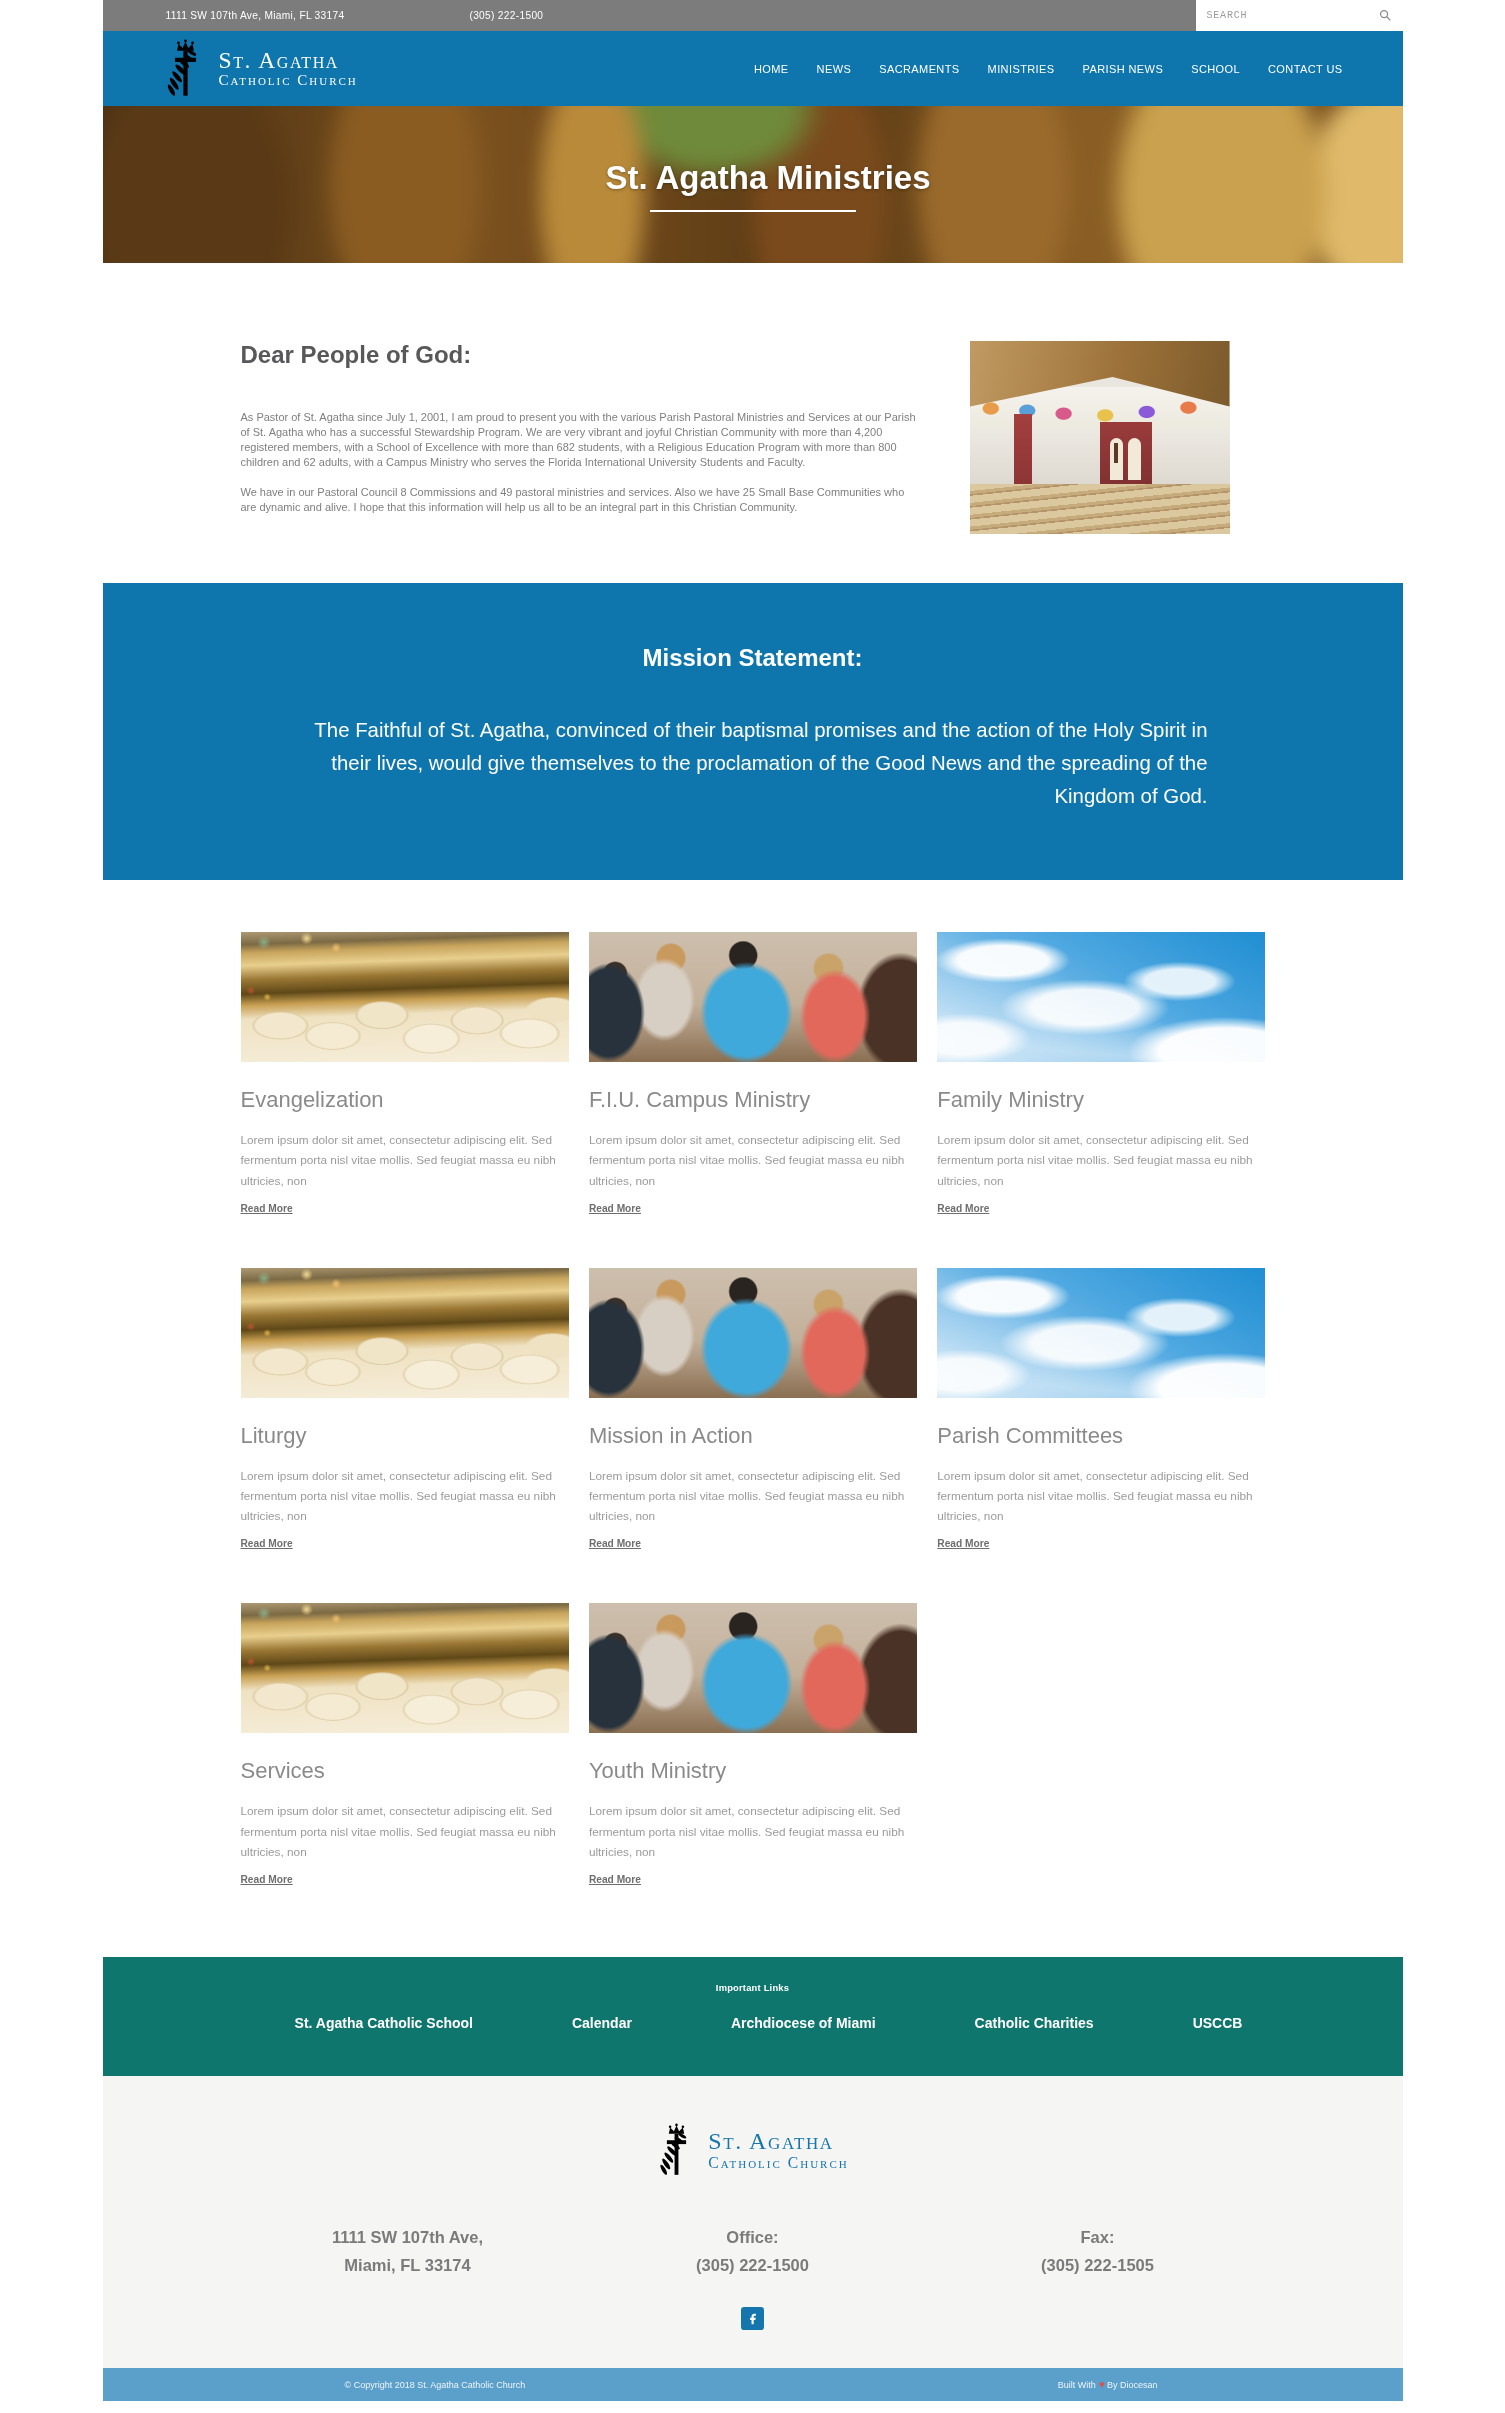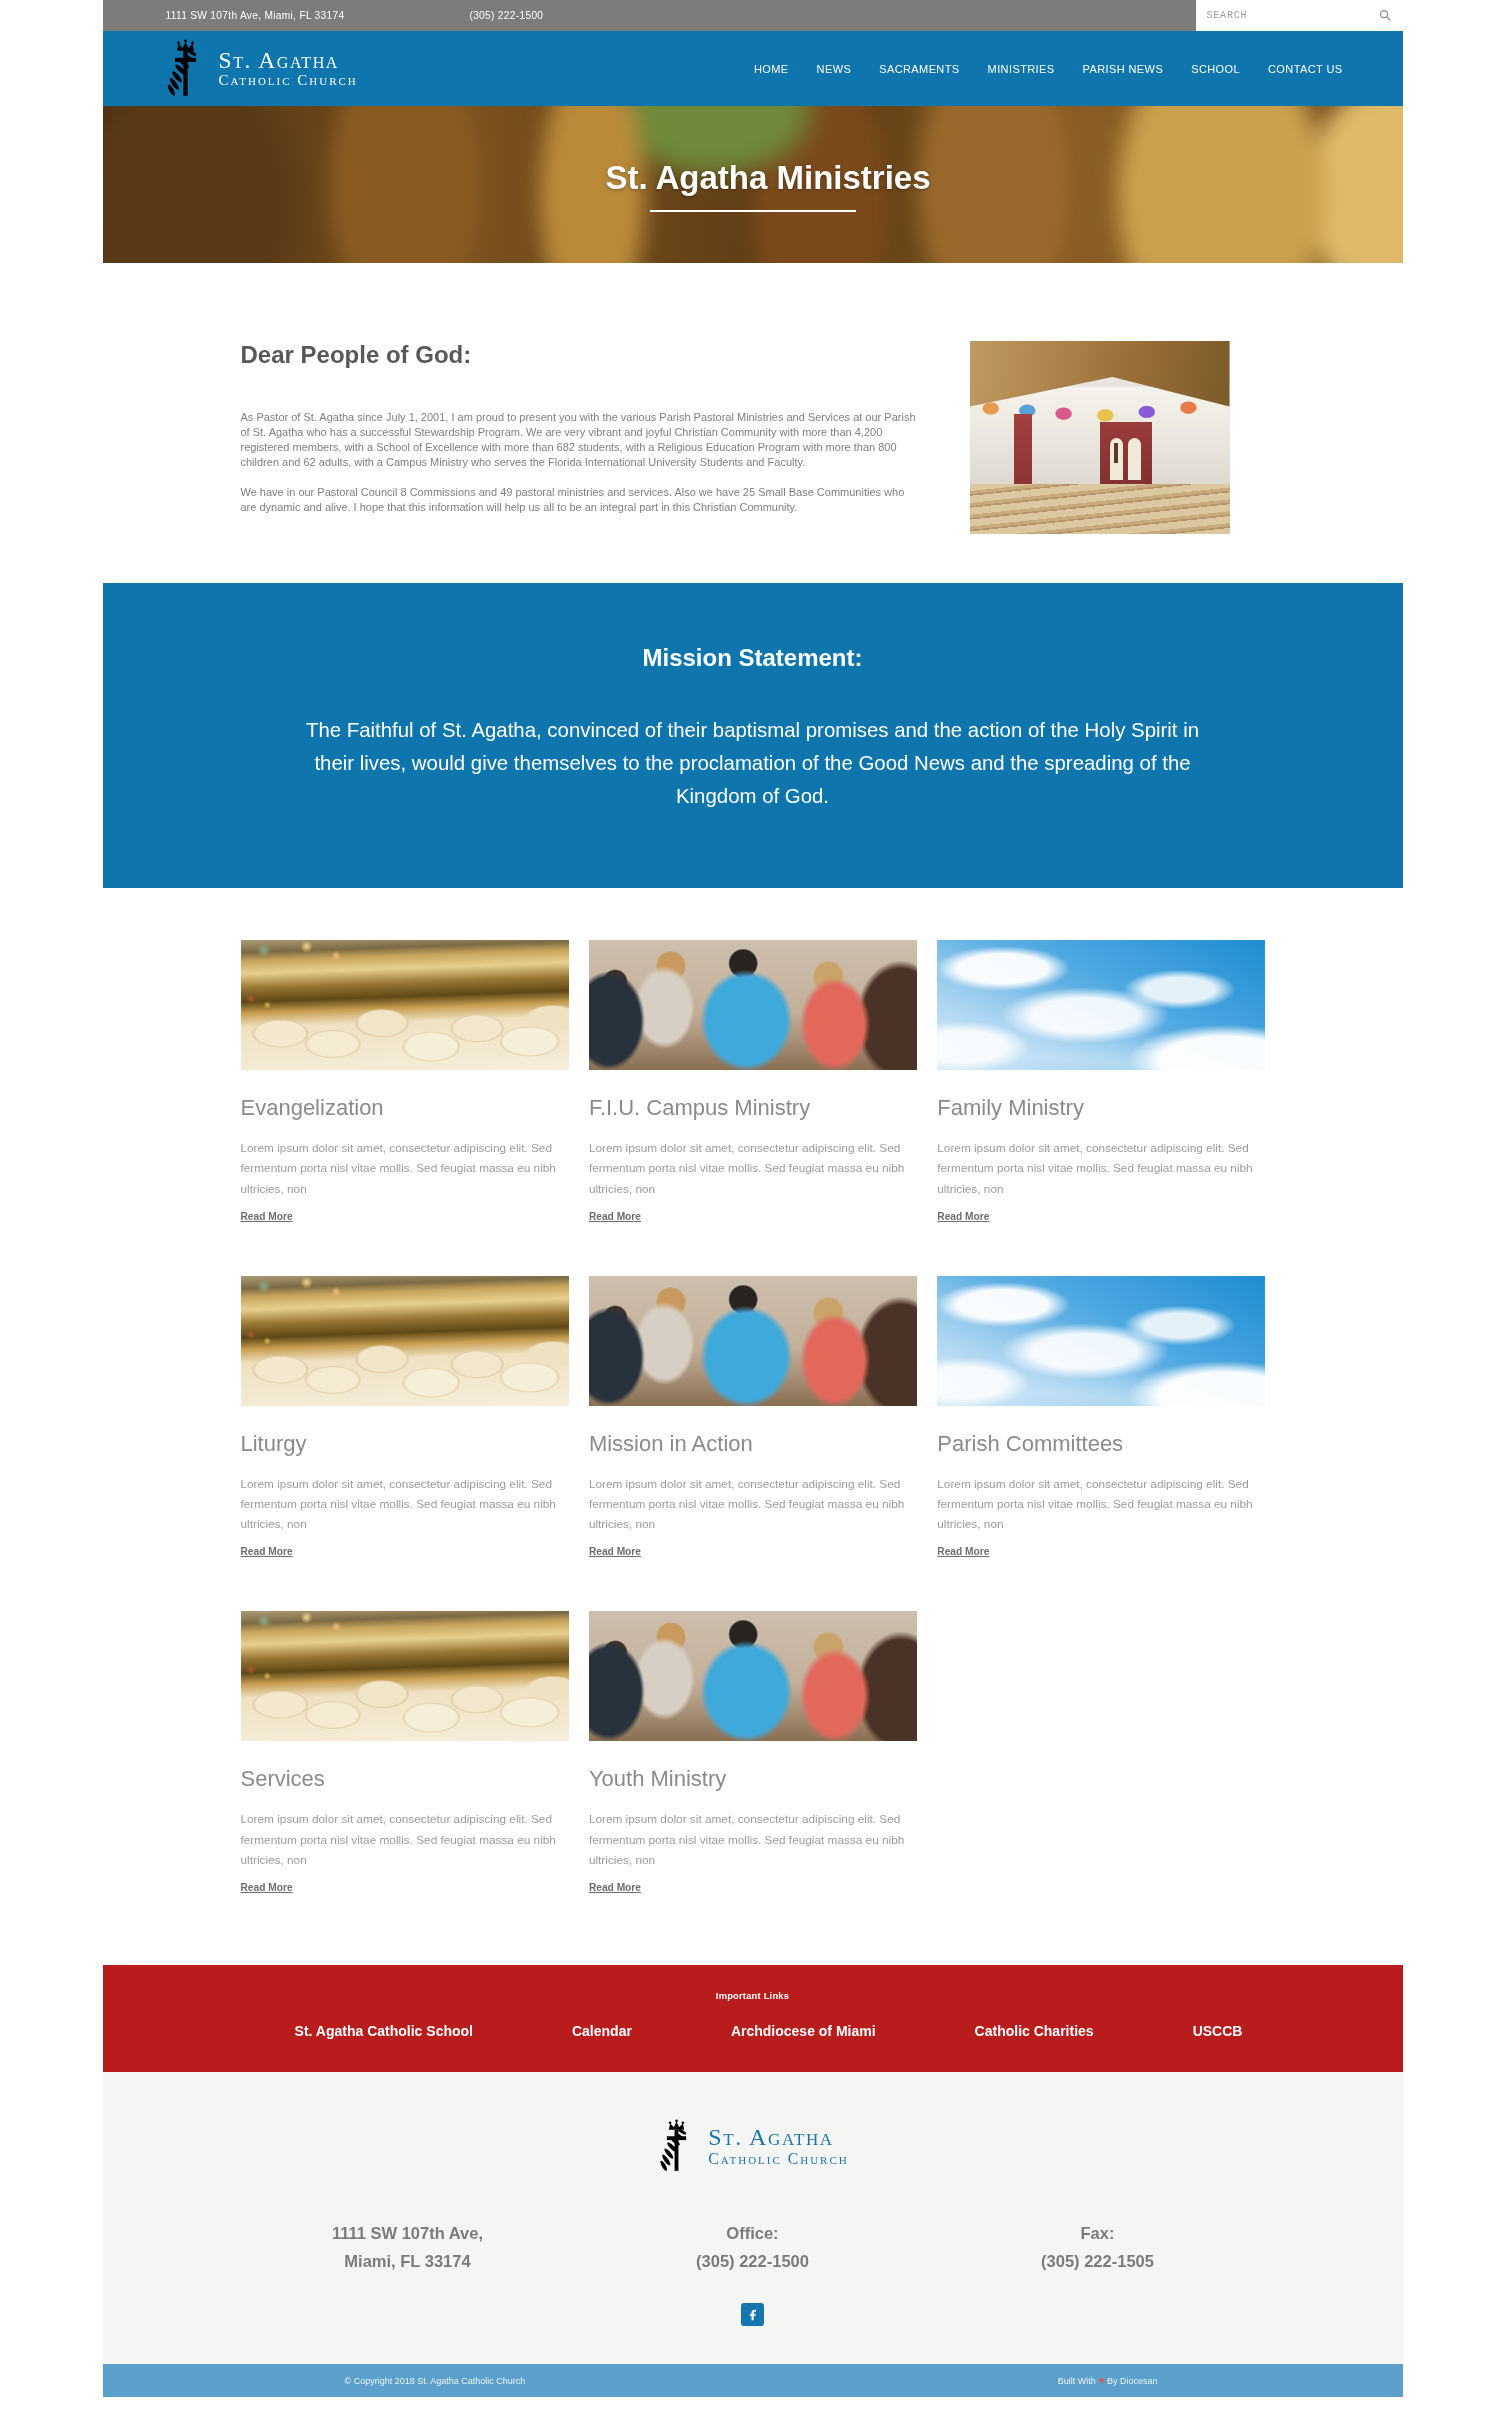--- a/index.html
+++ b/index.html
@@ -77,7 +77,7 @@
   
   .mission { background:#0f76ad; text-align:center; color:#fff; padding:61px 0 67px; }
   .mission h2 { font-size:24px; font-weight:bold; margin-bottom:42px; }
-  .mission p { font-size:20.4px; font-weight:normal; line-height:33px; width:910px; margin:8px auto; }
+  .mission p { font-size:20.4px; font-weight:normal; line-height:33px; width:910px; margin:0 auto;text-align:right; }
 
   
   .cards { width:1024px; margin:52px auto 0; display:grid; grid-template-columns:repeat(3,328px);

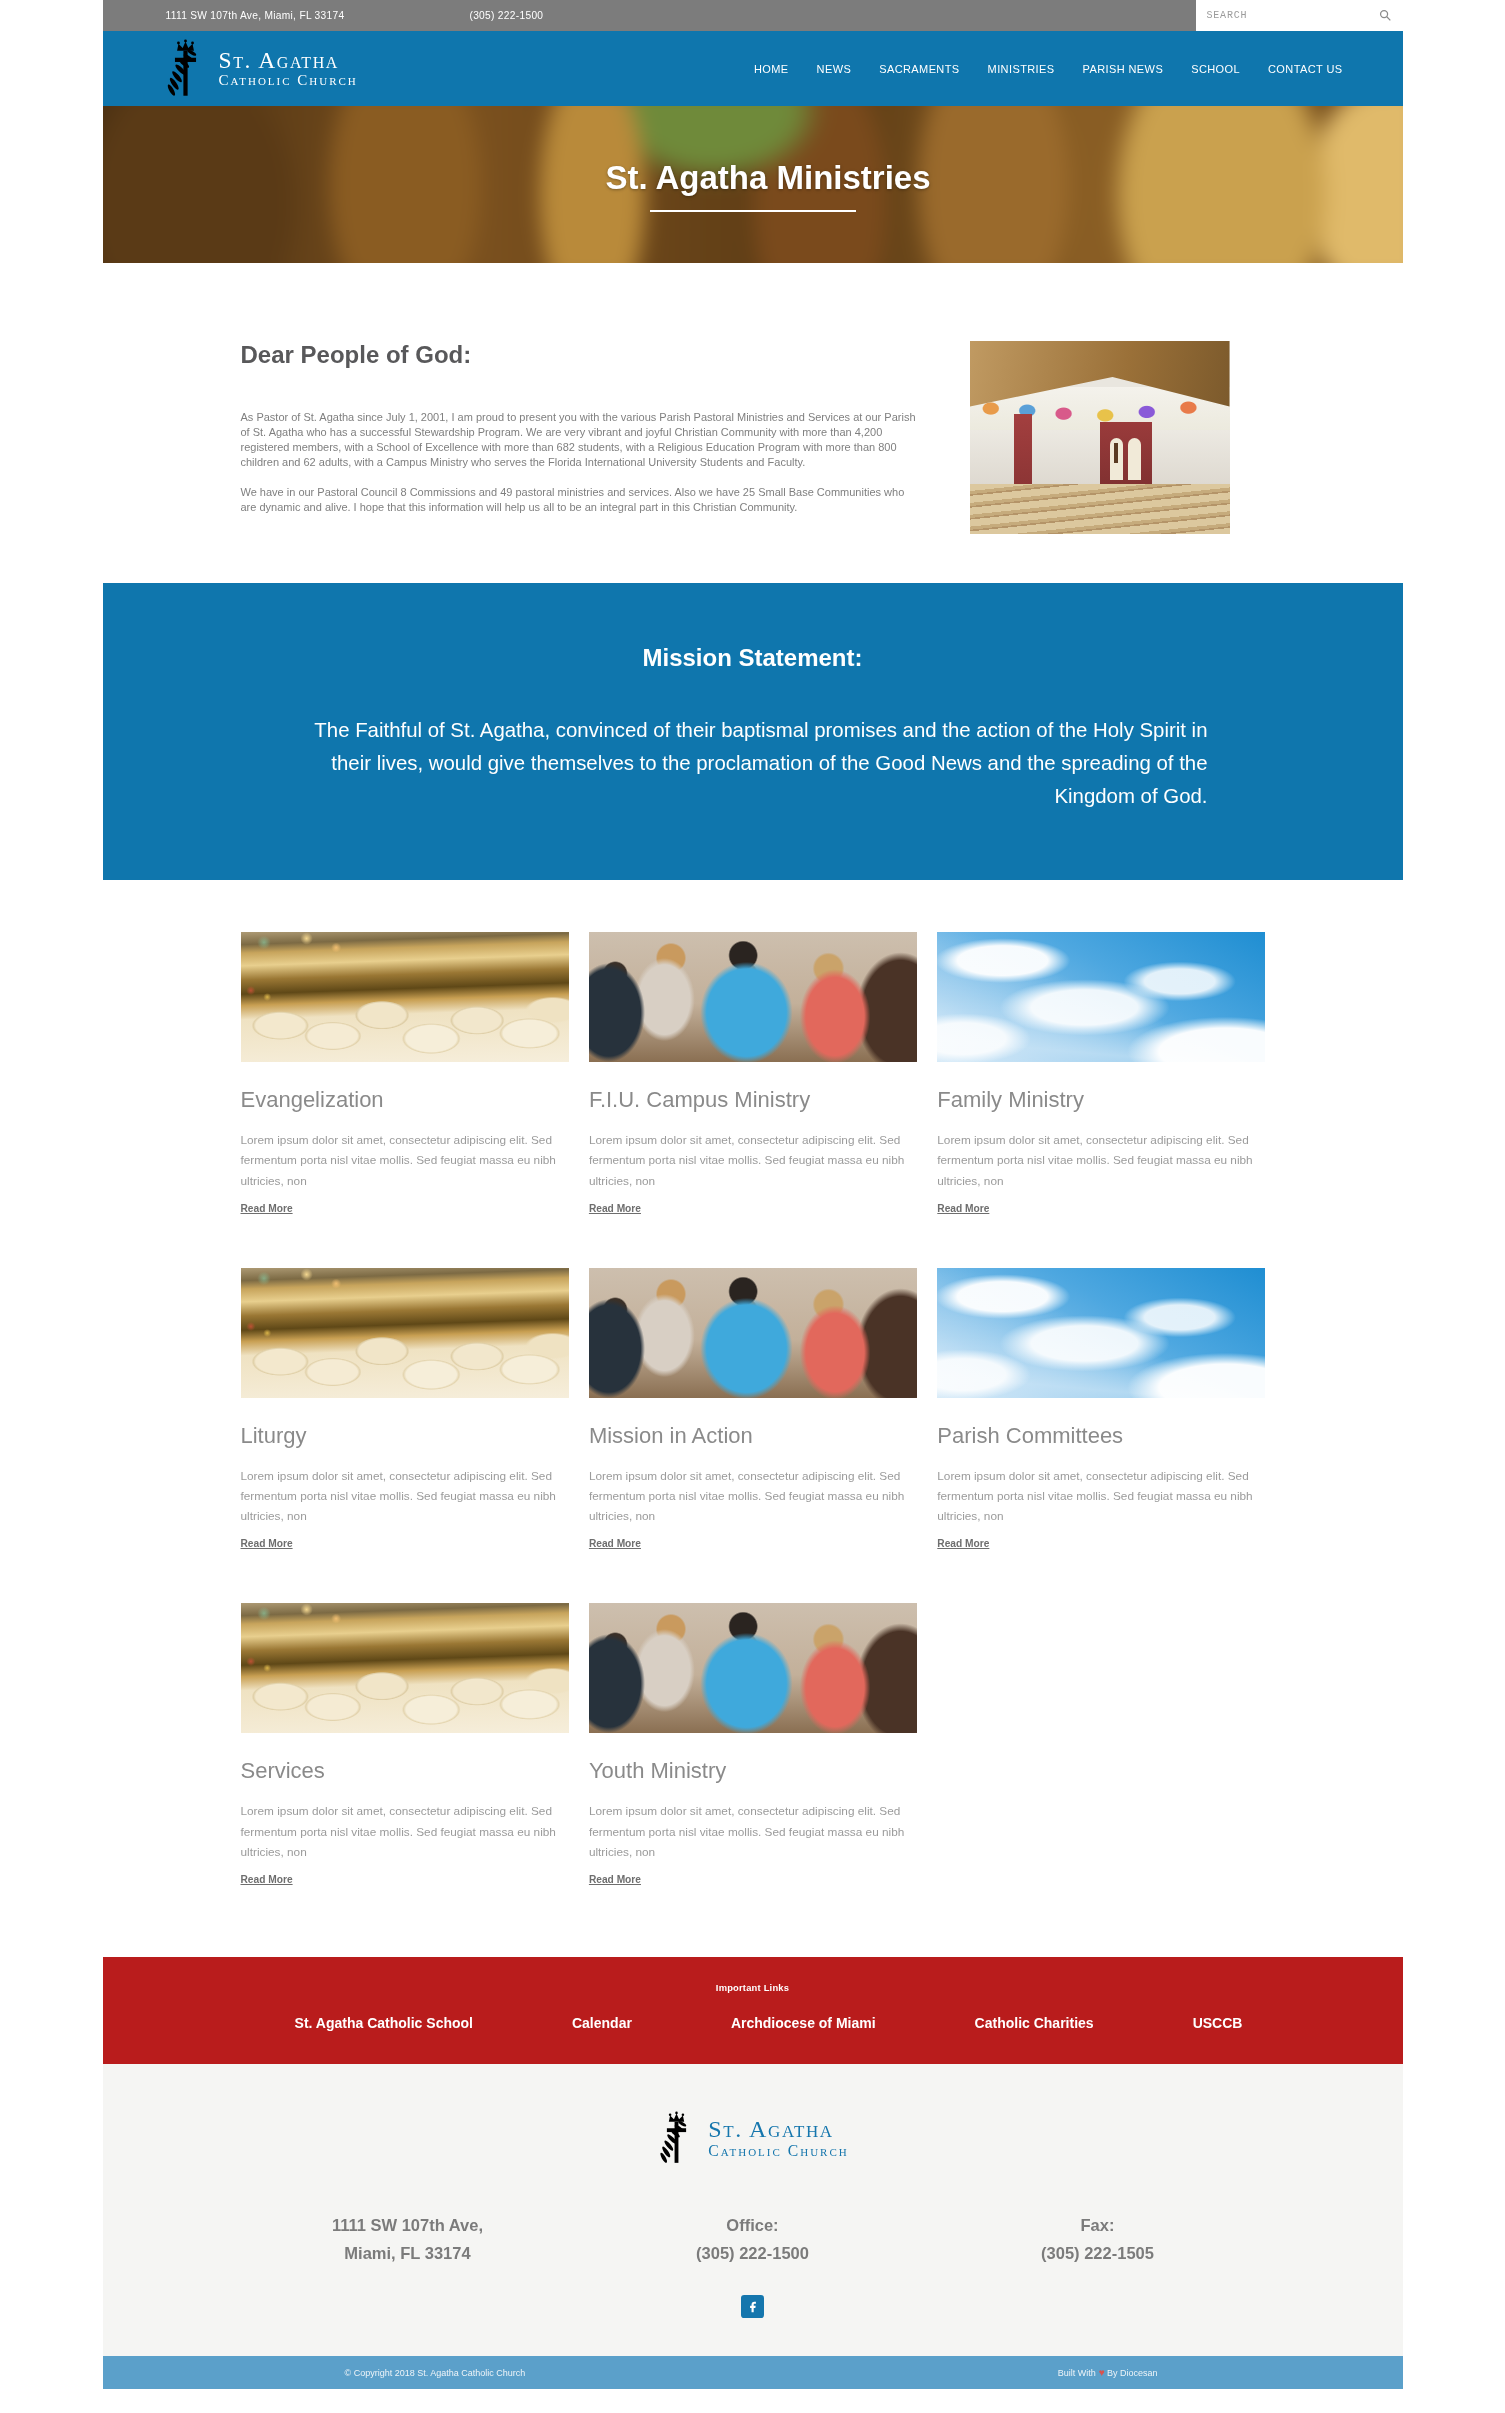--- a/index.html
+++ b/index.html
@@ -123,7 +123,7 @@
                text-decoration:underline; cursor:pointer; }
 
   
-  .links-band { background:#b91c1c; color:#fff; text-align:center; padding:25px 0 33px; }
+  .links-band { background:#0f766e; color:#fff; text-align:center; padding:25px 0 45px; }
   .links-band h3 { font-size:9.4px; font-weight:bold; letter-spacing:0.2px; margin-bottom:22px; }
   .links-row { display:flex; justify-content:center; align-items:center; gap:67px; }
   .links-row a { color:#fff; font-size:14px; font-weight:bold; text-decoration:none; cursor:pointer;margin-left:32px; }

